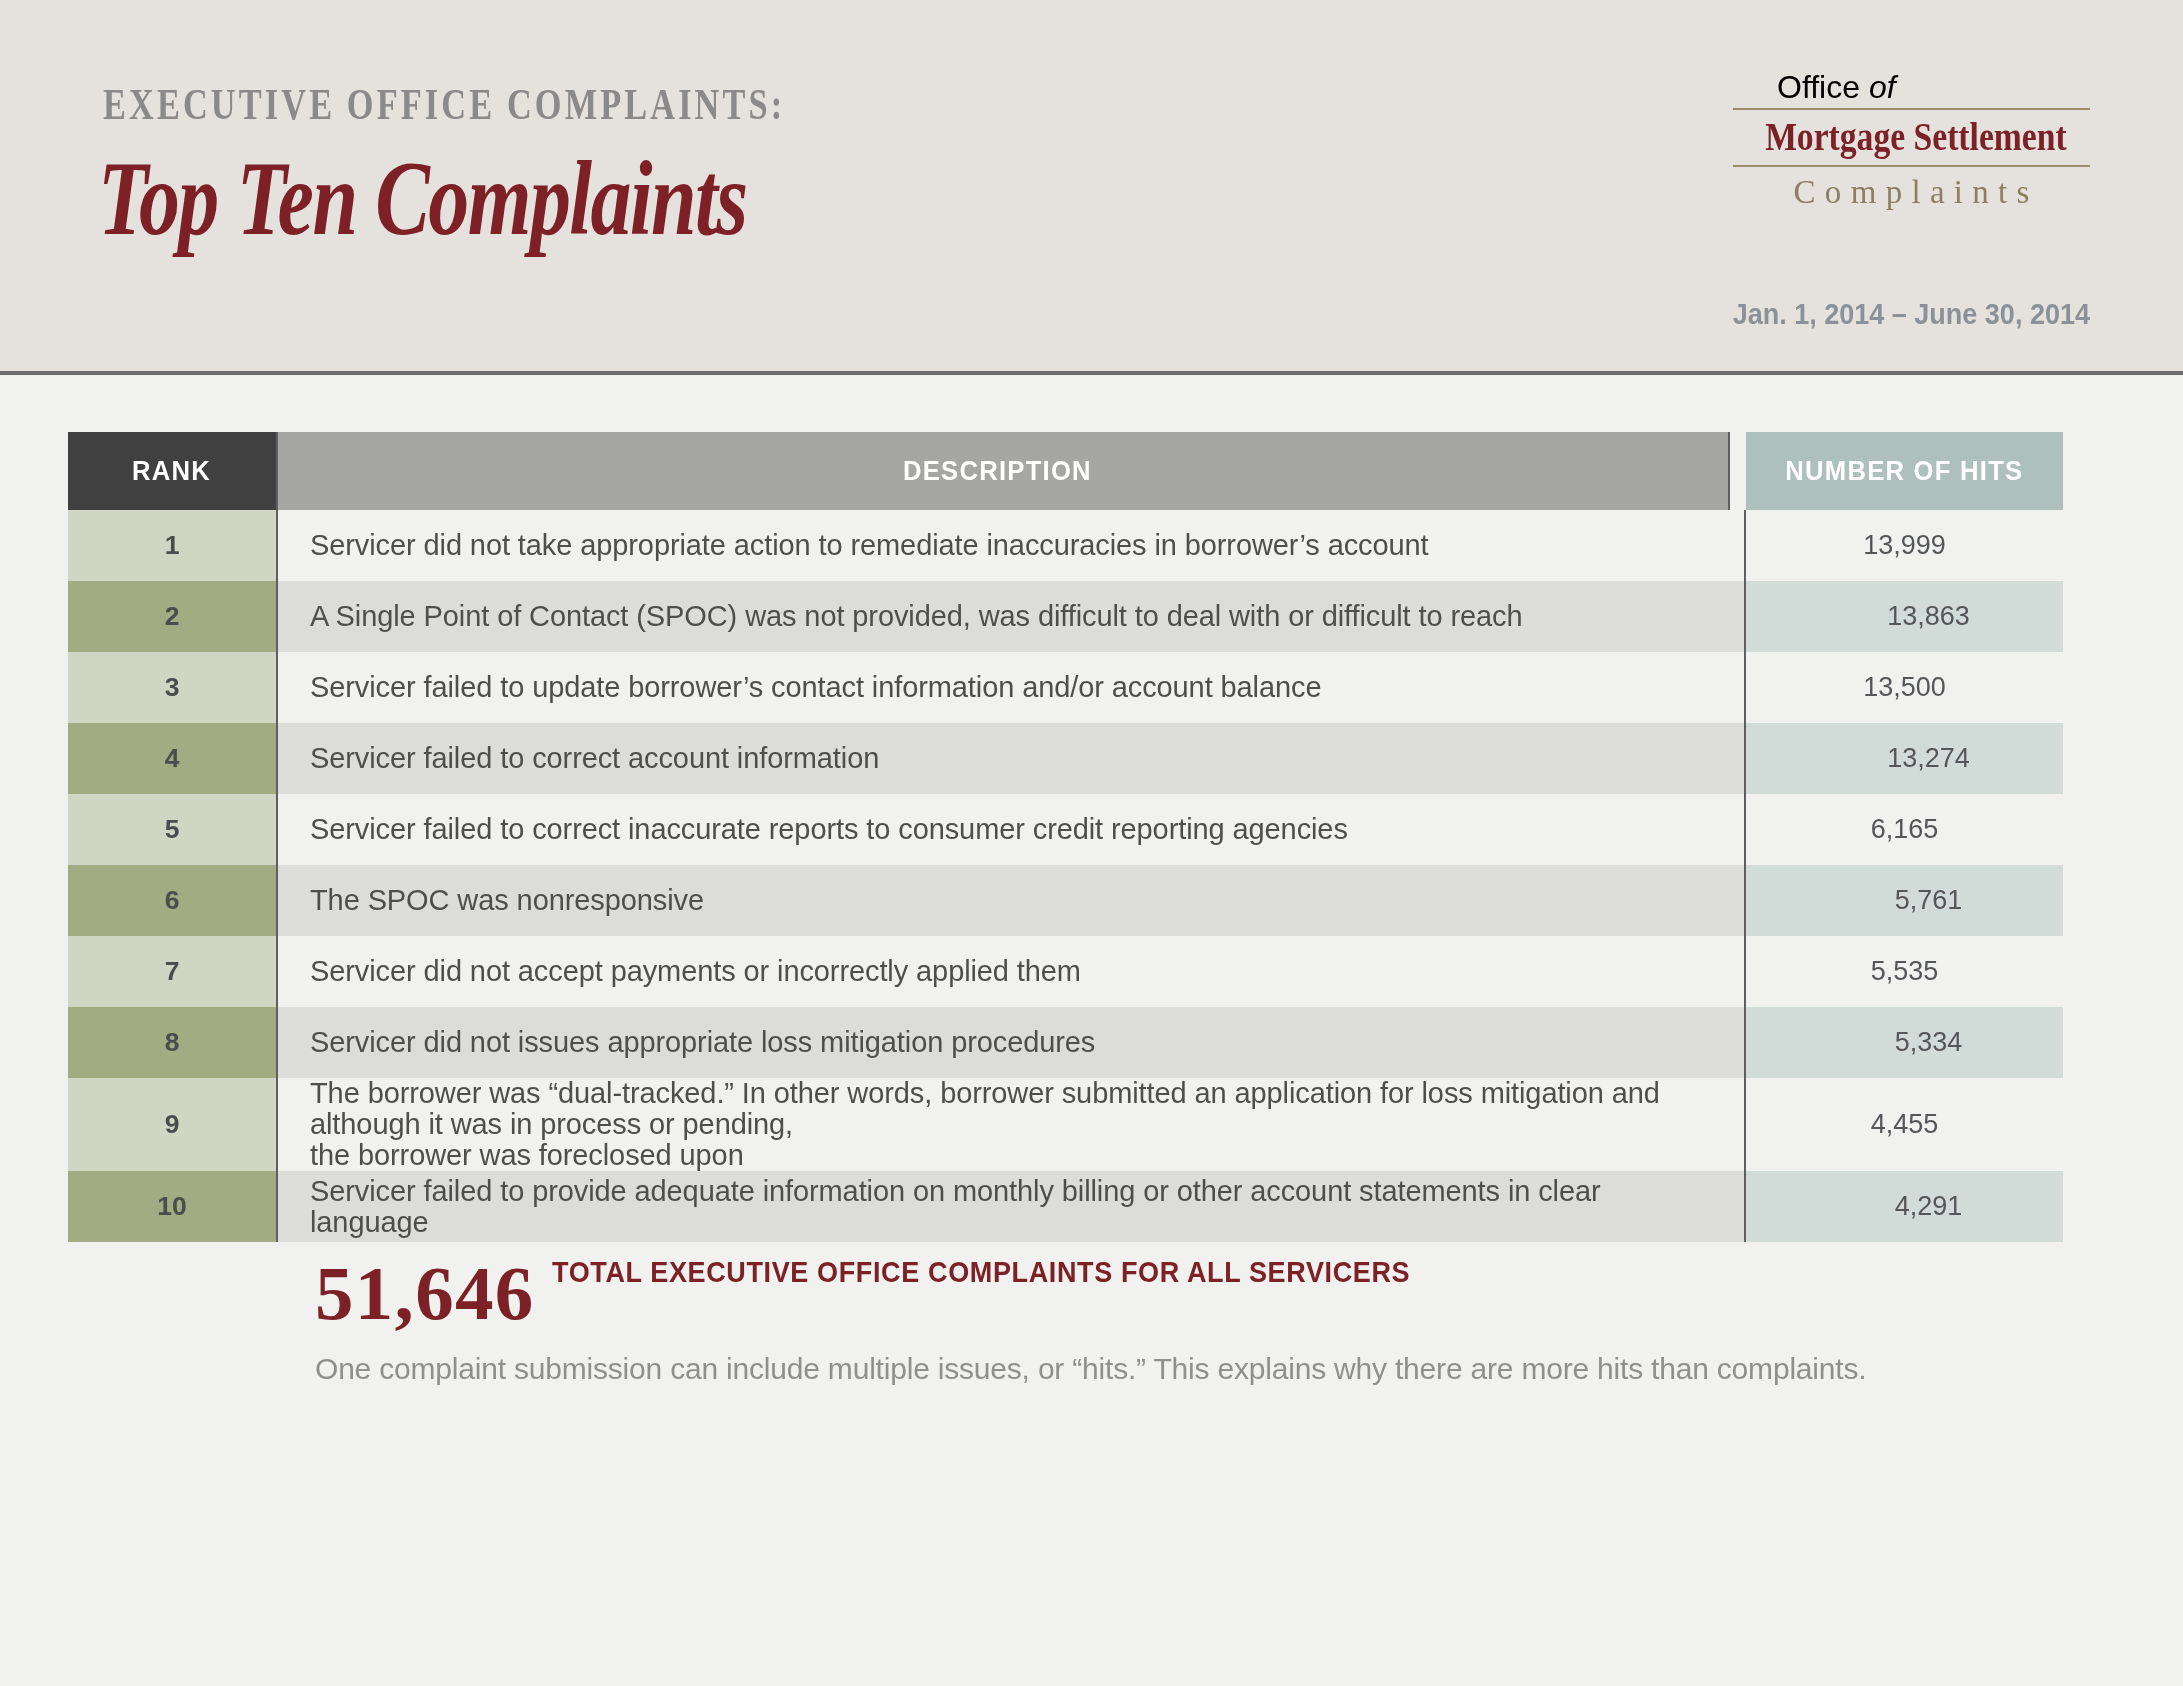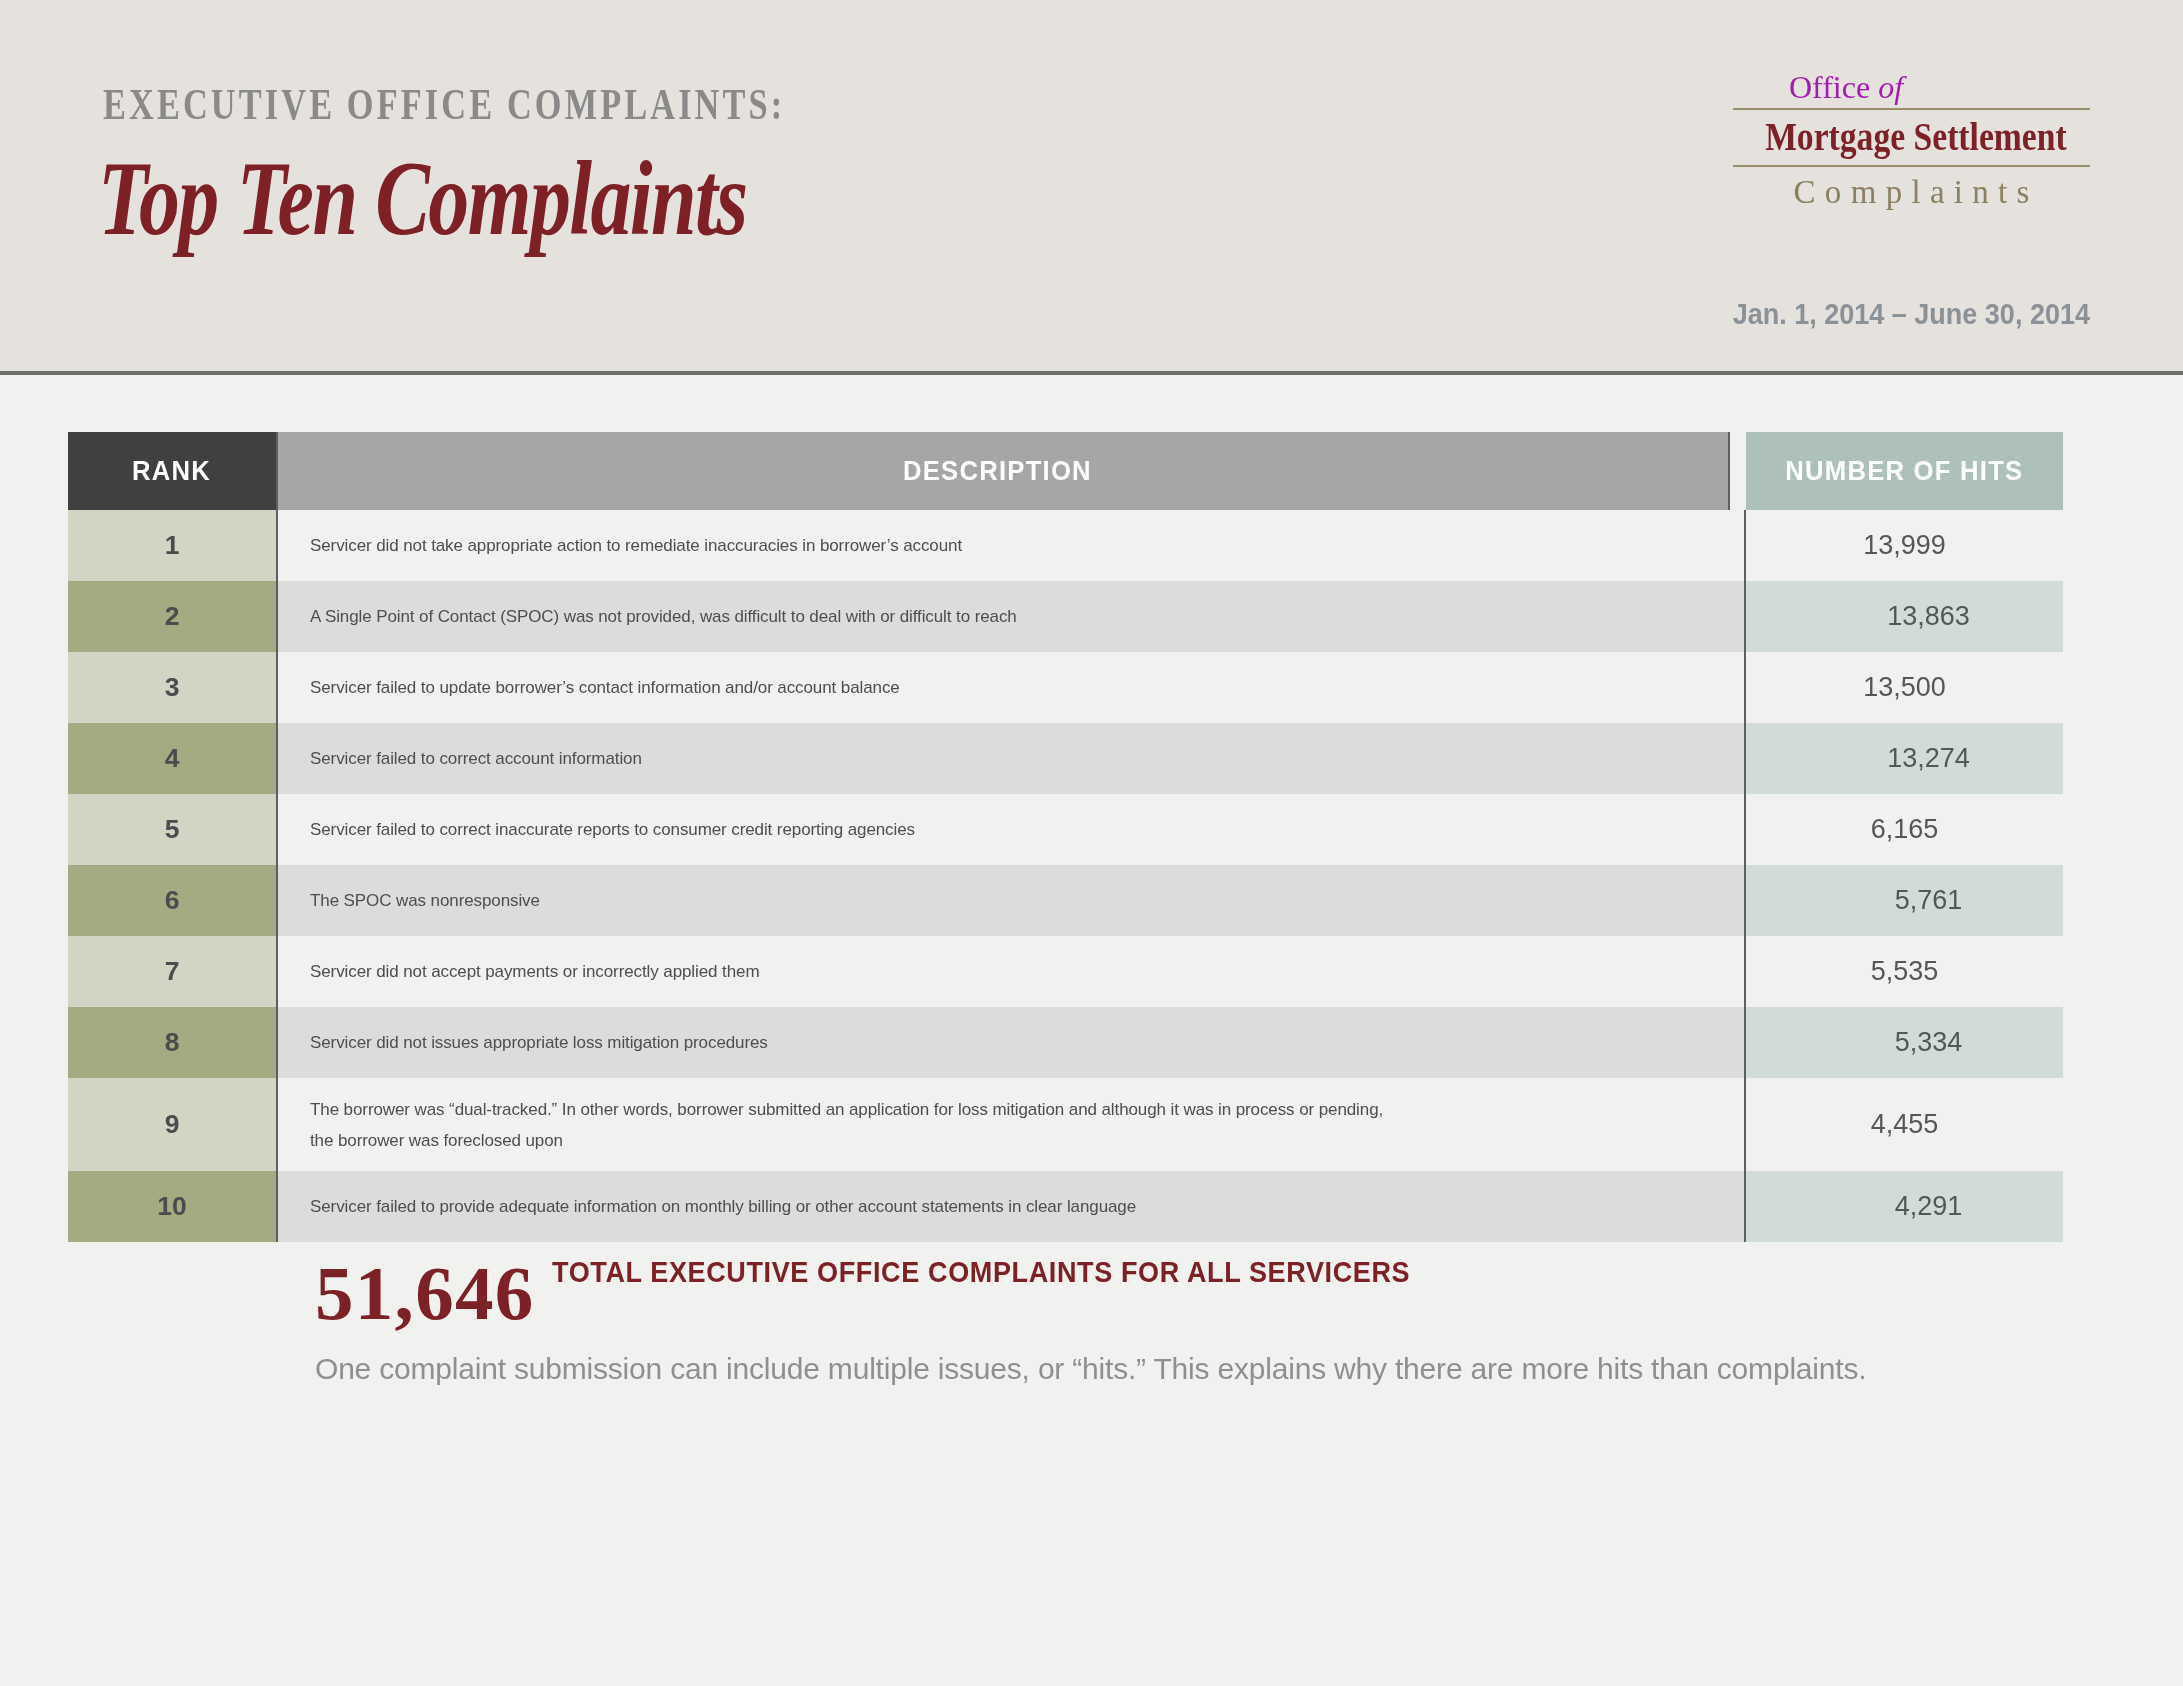--- a/index.html
+++ b/index.html
@@ -29,9 +29,8 @@
   .logo-rule1{position:absolute;left:0;right:0;top:37px;height:2px;background:#9a8d6c;}
   .logo-office{
     position:absolute;left:44px;top:0;background:transparent;
-    font-family:Liberation Serif, serif;font-size:32px;color:#a21caf;line-height:1;
+    font-family:Liberation Sans, sans-serif;font-size:32px;color:#000000;line-height:1;
     white-space:nowrap;
-    margin-left:12px;
   }
   .logo-office .of-italic{font-style:italic;}
   .logo-name{

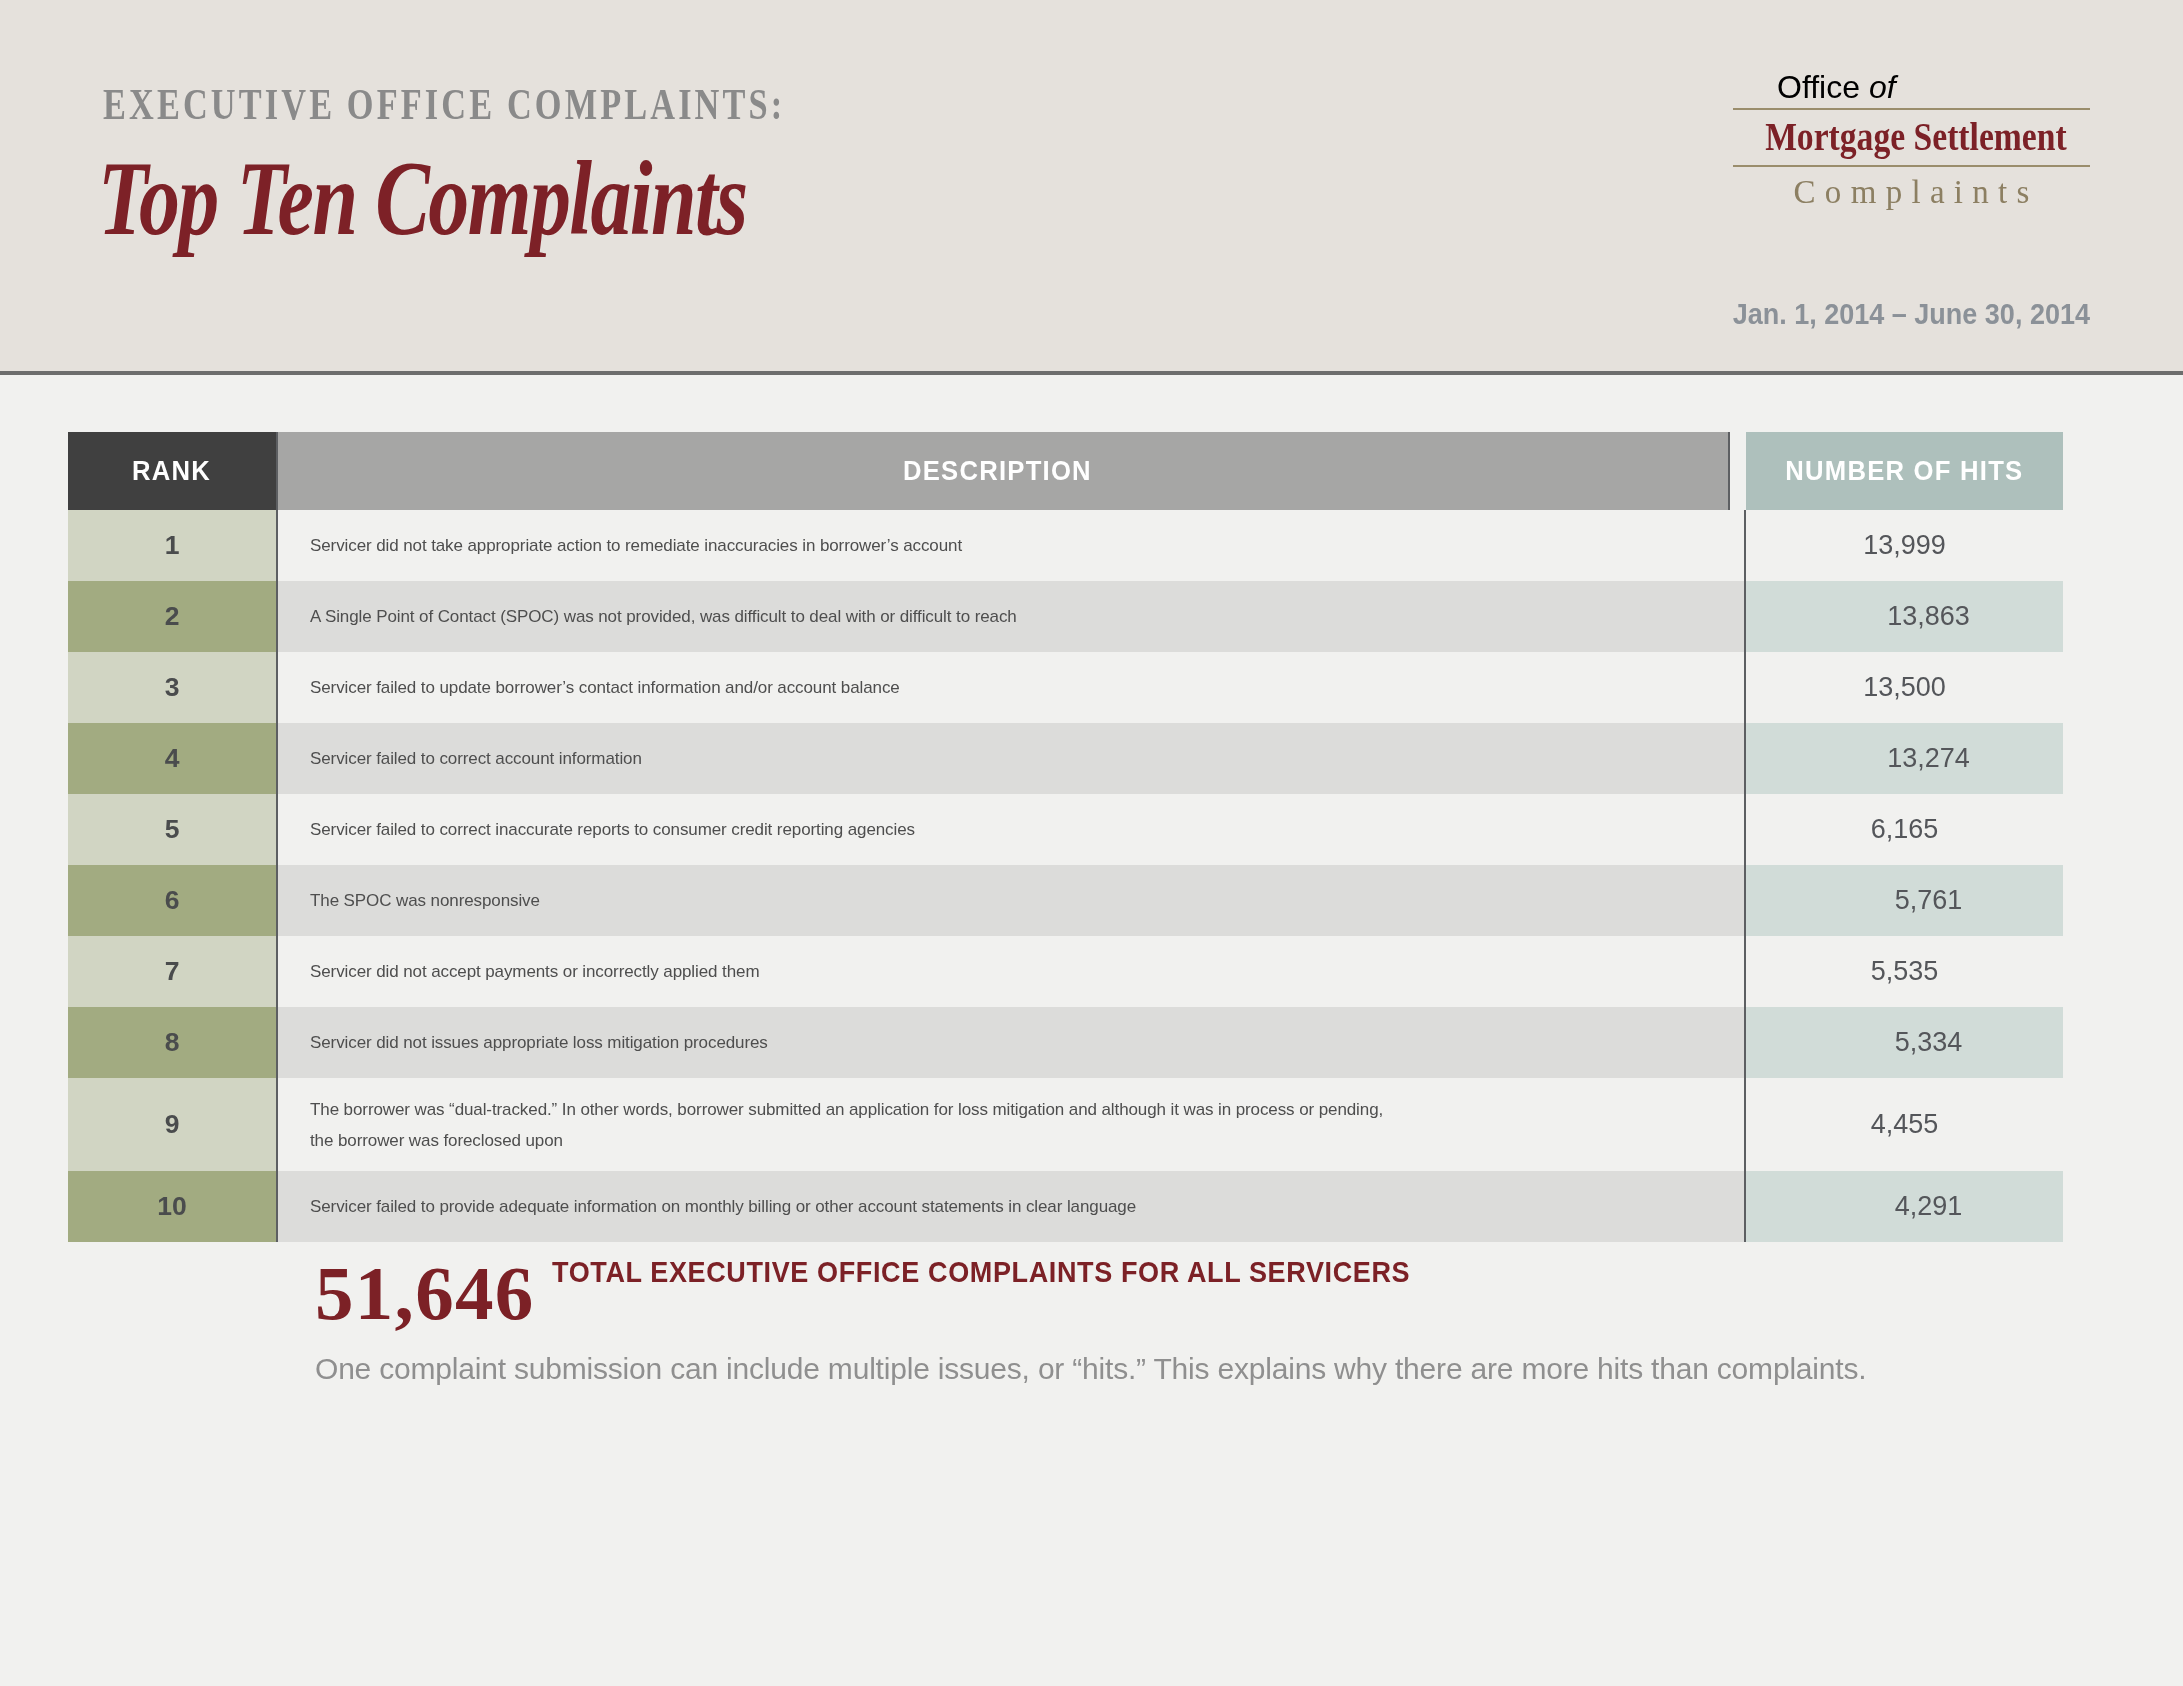--- a/index.html
+++ b/index.html
@@ -74,7 +74,7 @@
   .rrow.odd  .c-hits{background:#f1f1ef;}
   .rrow.even .c-hits{background:#d1dcd8;padding-left:48px;}
   .rank-num{font-weight:700;font-size:26.5px;color:#4a4c4d;line-height:1;}
-  .desc-text{font-size:17px;color:#4e4e4e;letter-spacing:-0.1px;line-height:31px;white-space:pre-line;}
+  .desc-text{font-size:29px;color:#4e4e4e;letter-spacing:-0.1px;line-height:31px;white-space:pre-line;}
   .hits-num{font-size:27px;color:#54565a;line-height:1;}
   
   .summary{position:absolute;left:315px;top:1255px;display:flex;align-items:flex-start;}

